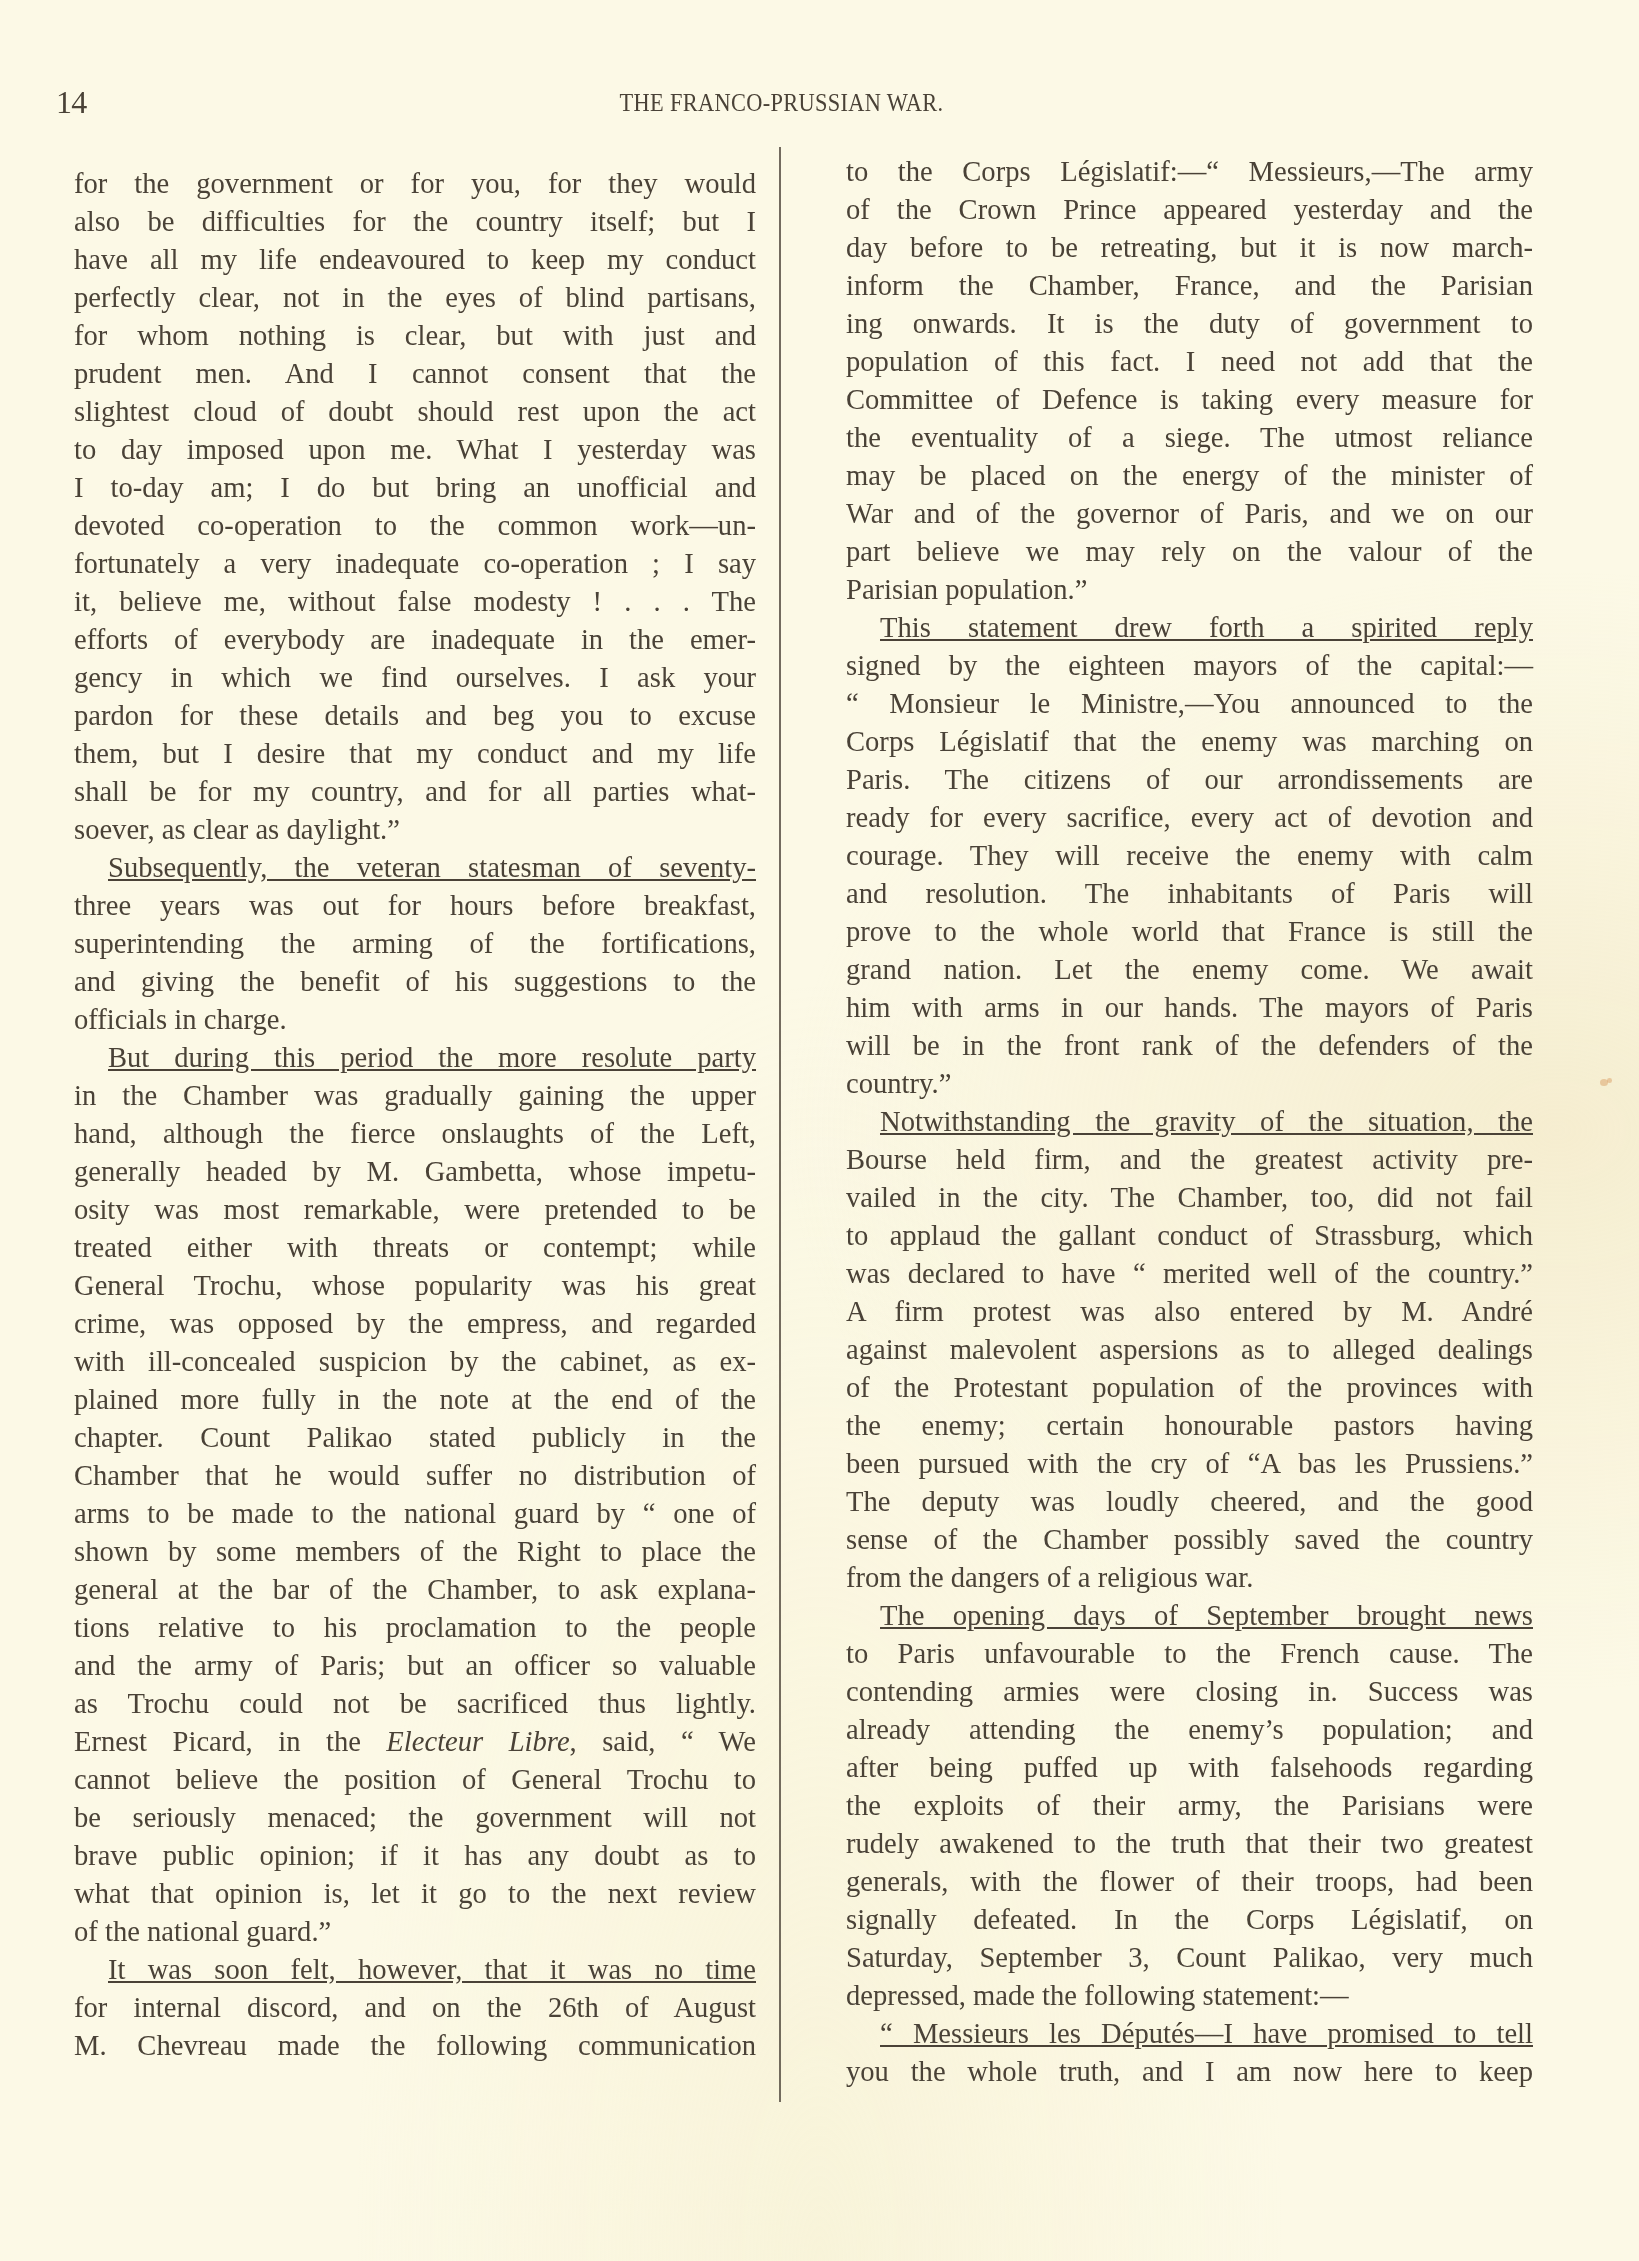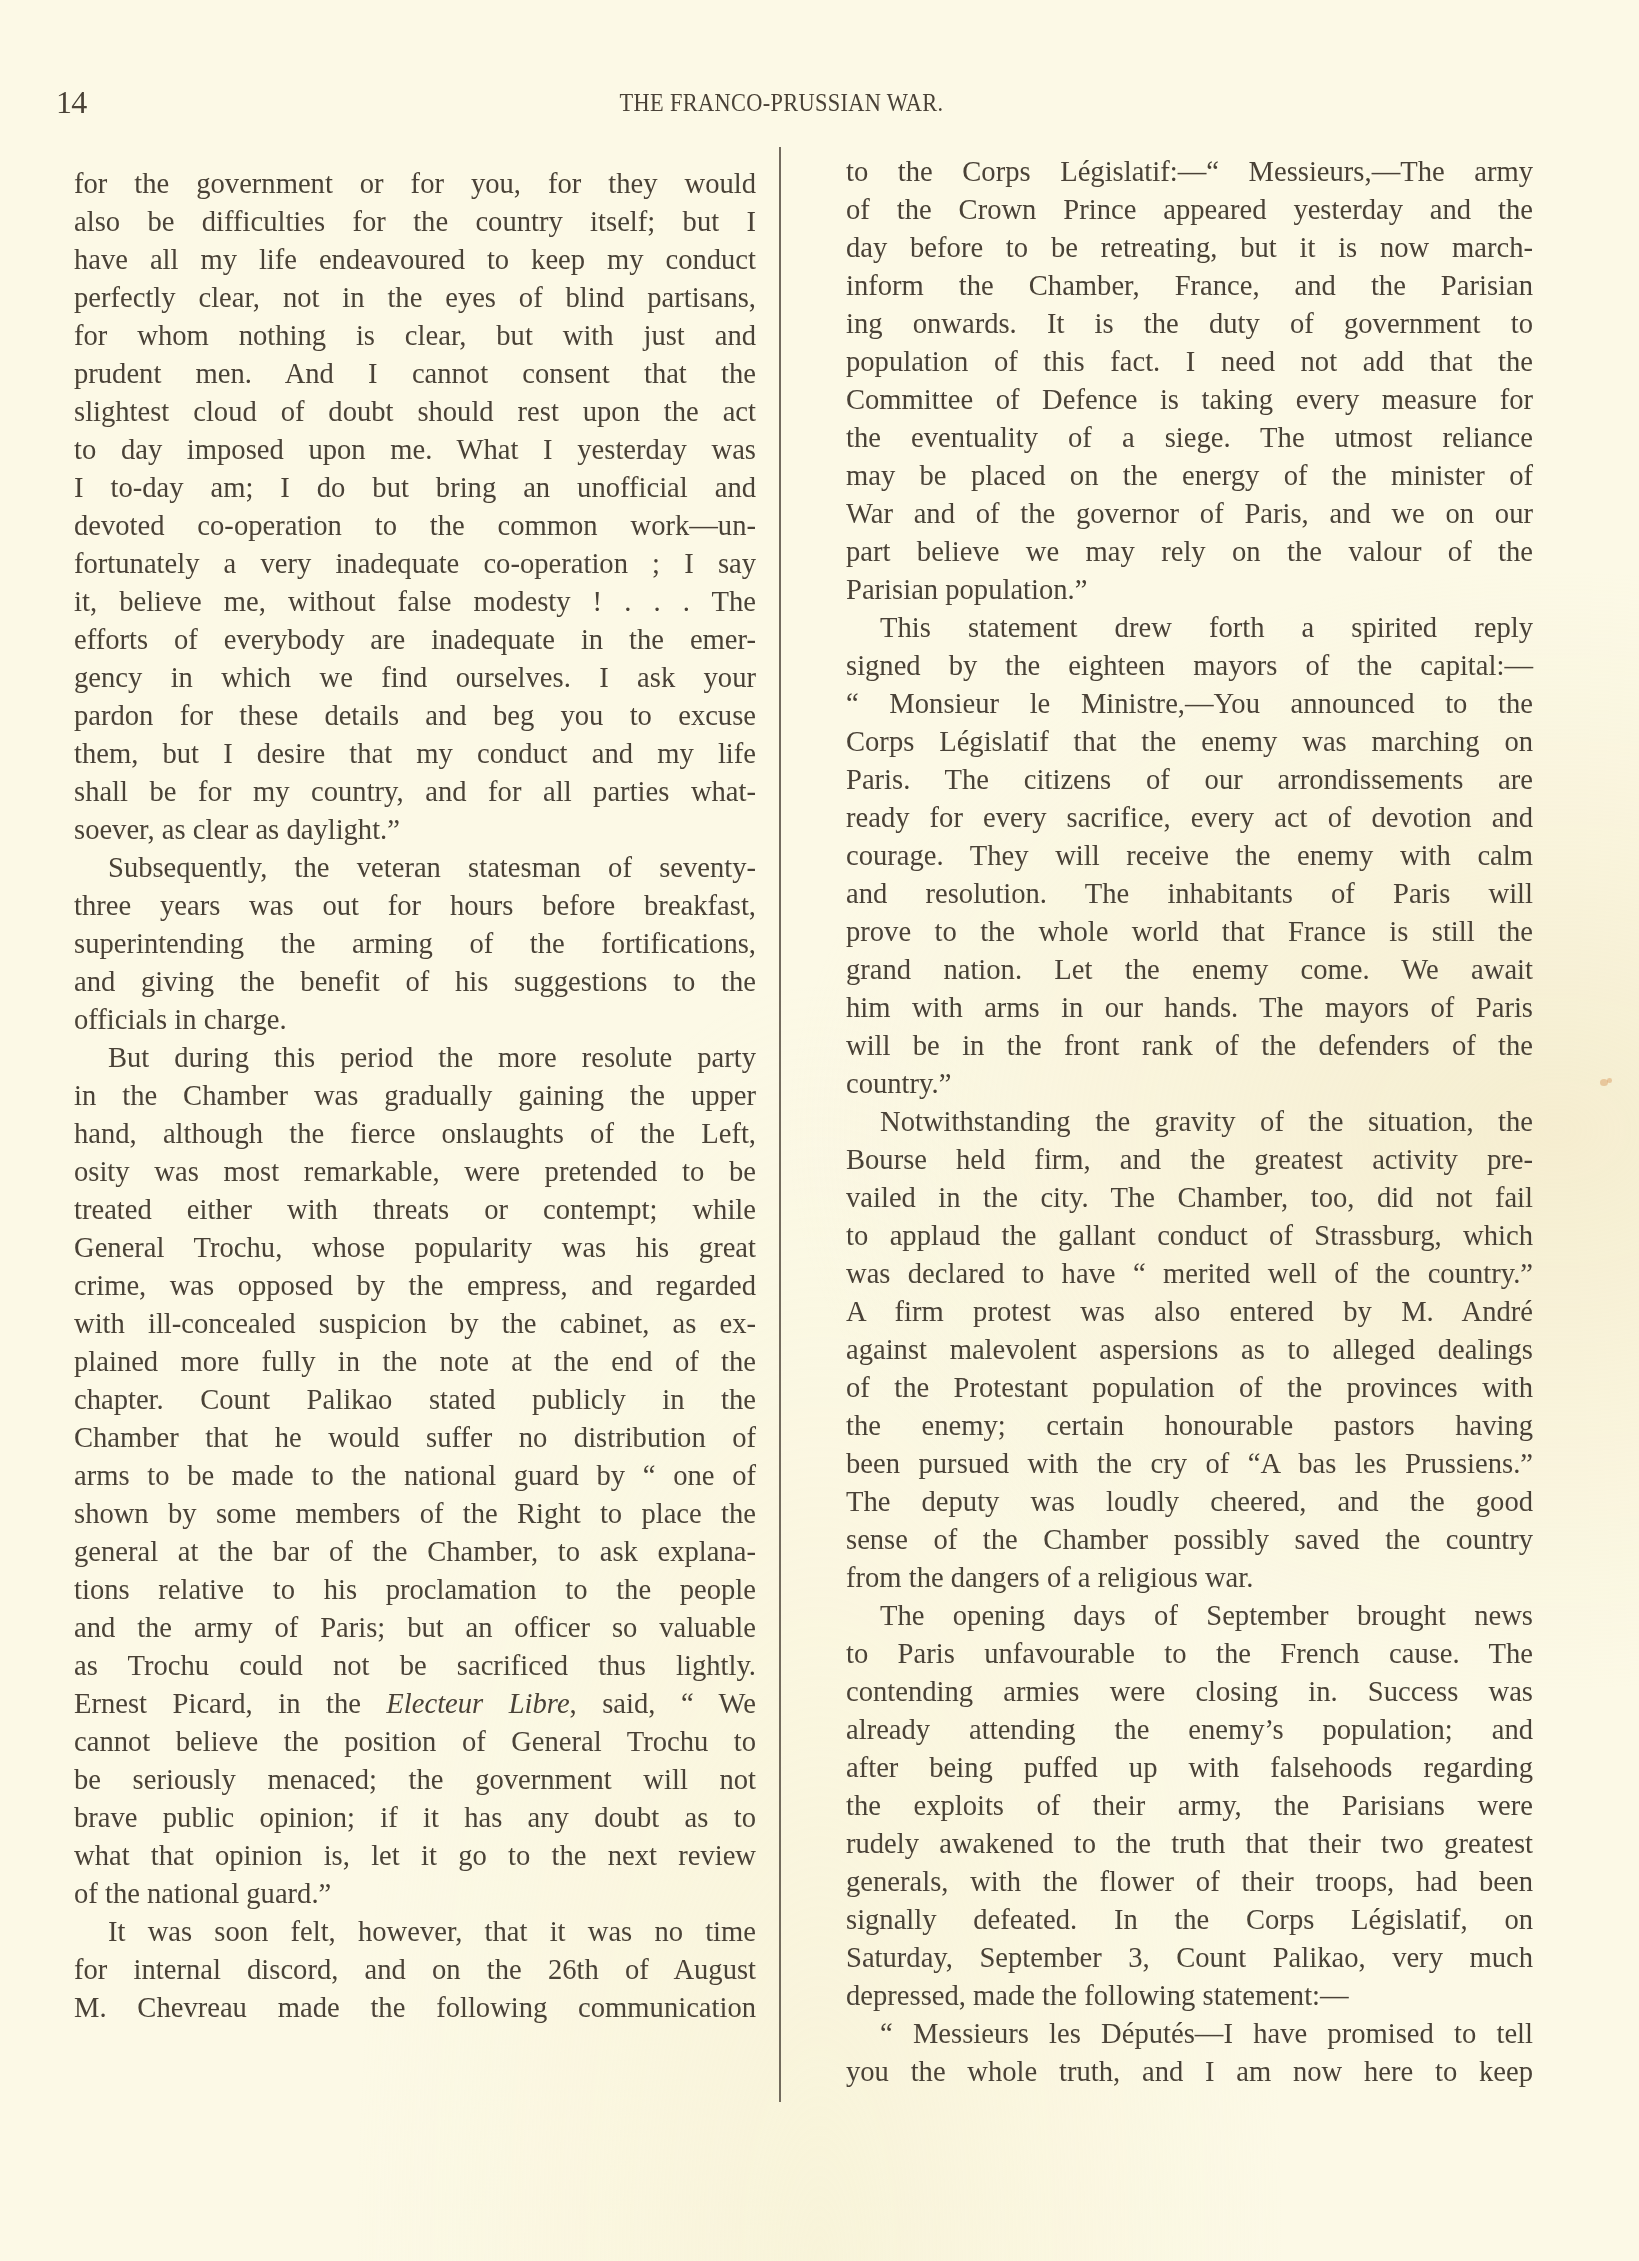--- a/index.html
+++ b/index.html
@@ -81,6 +81,7 @@
     }
     .column .line.indent {
       padding-left: 34px;
+      text-decoration: underline;
     }
     .divider {
       position: absolute;

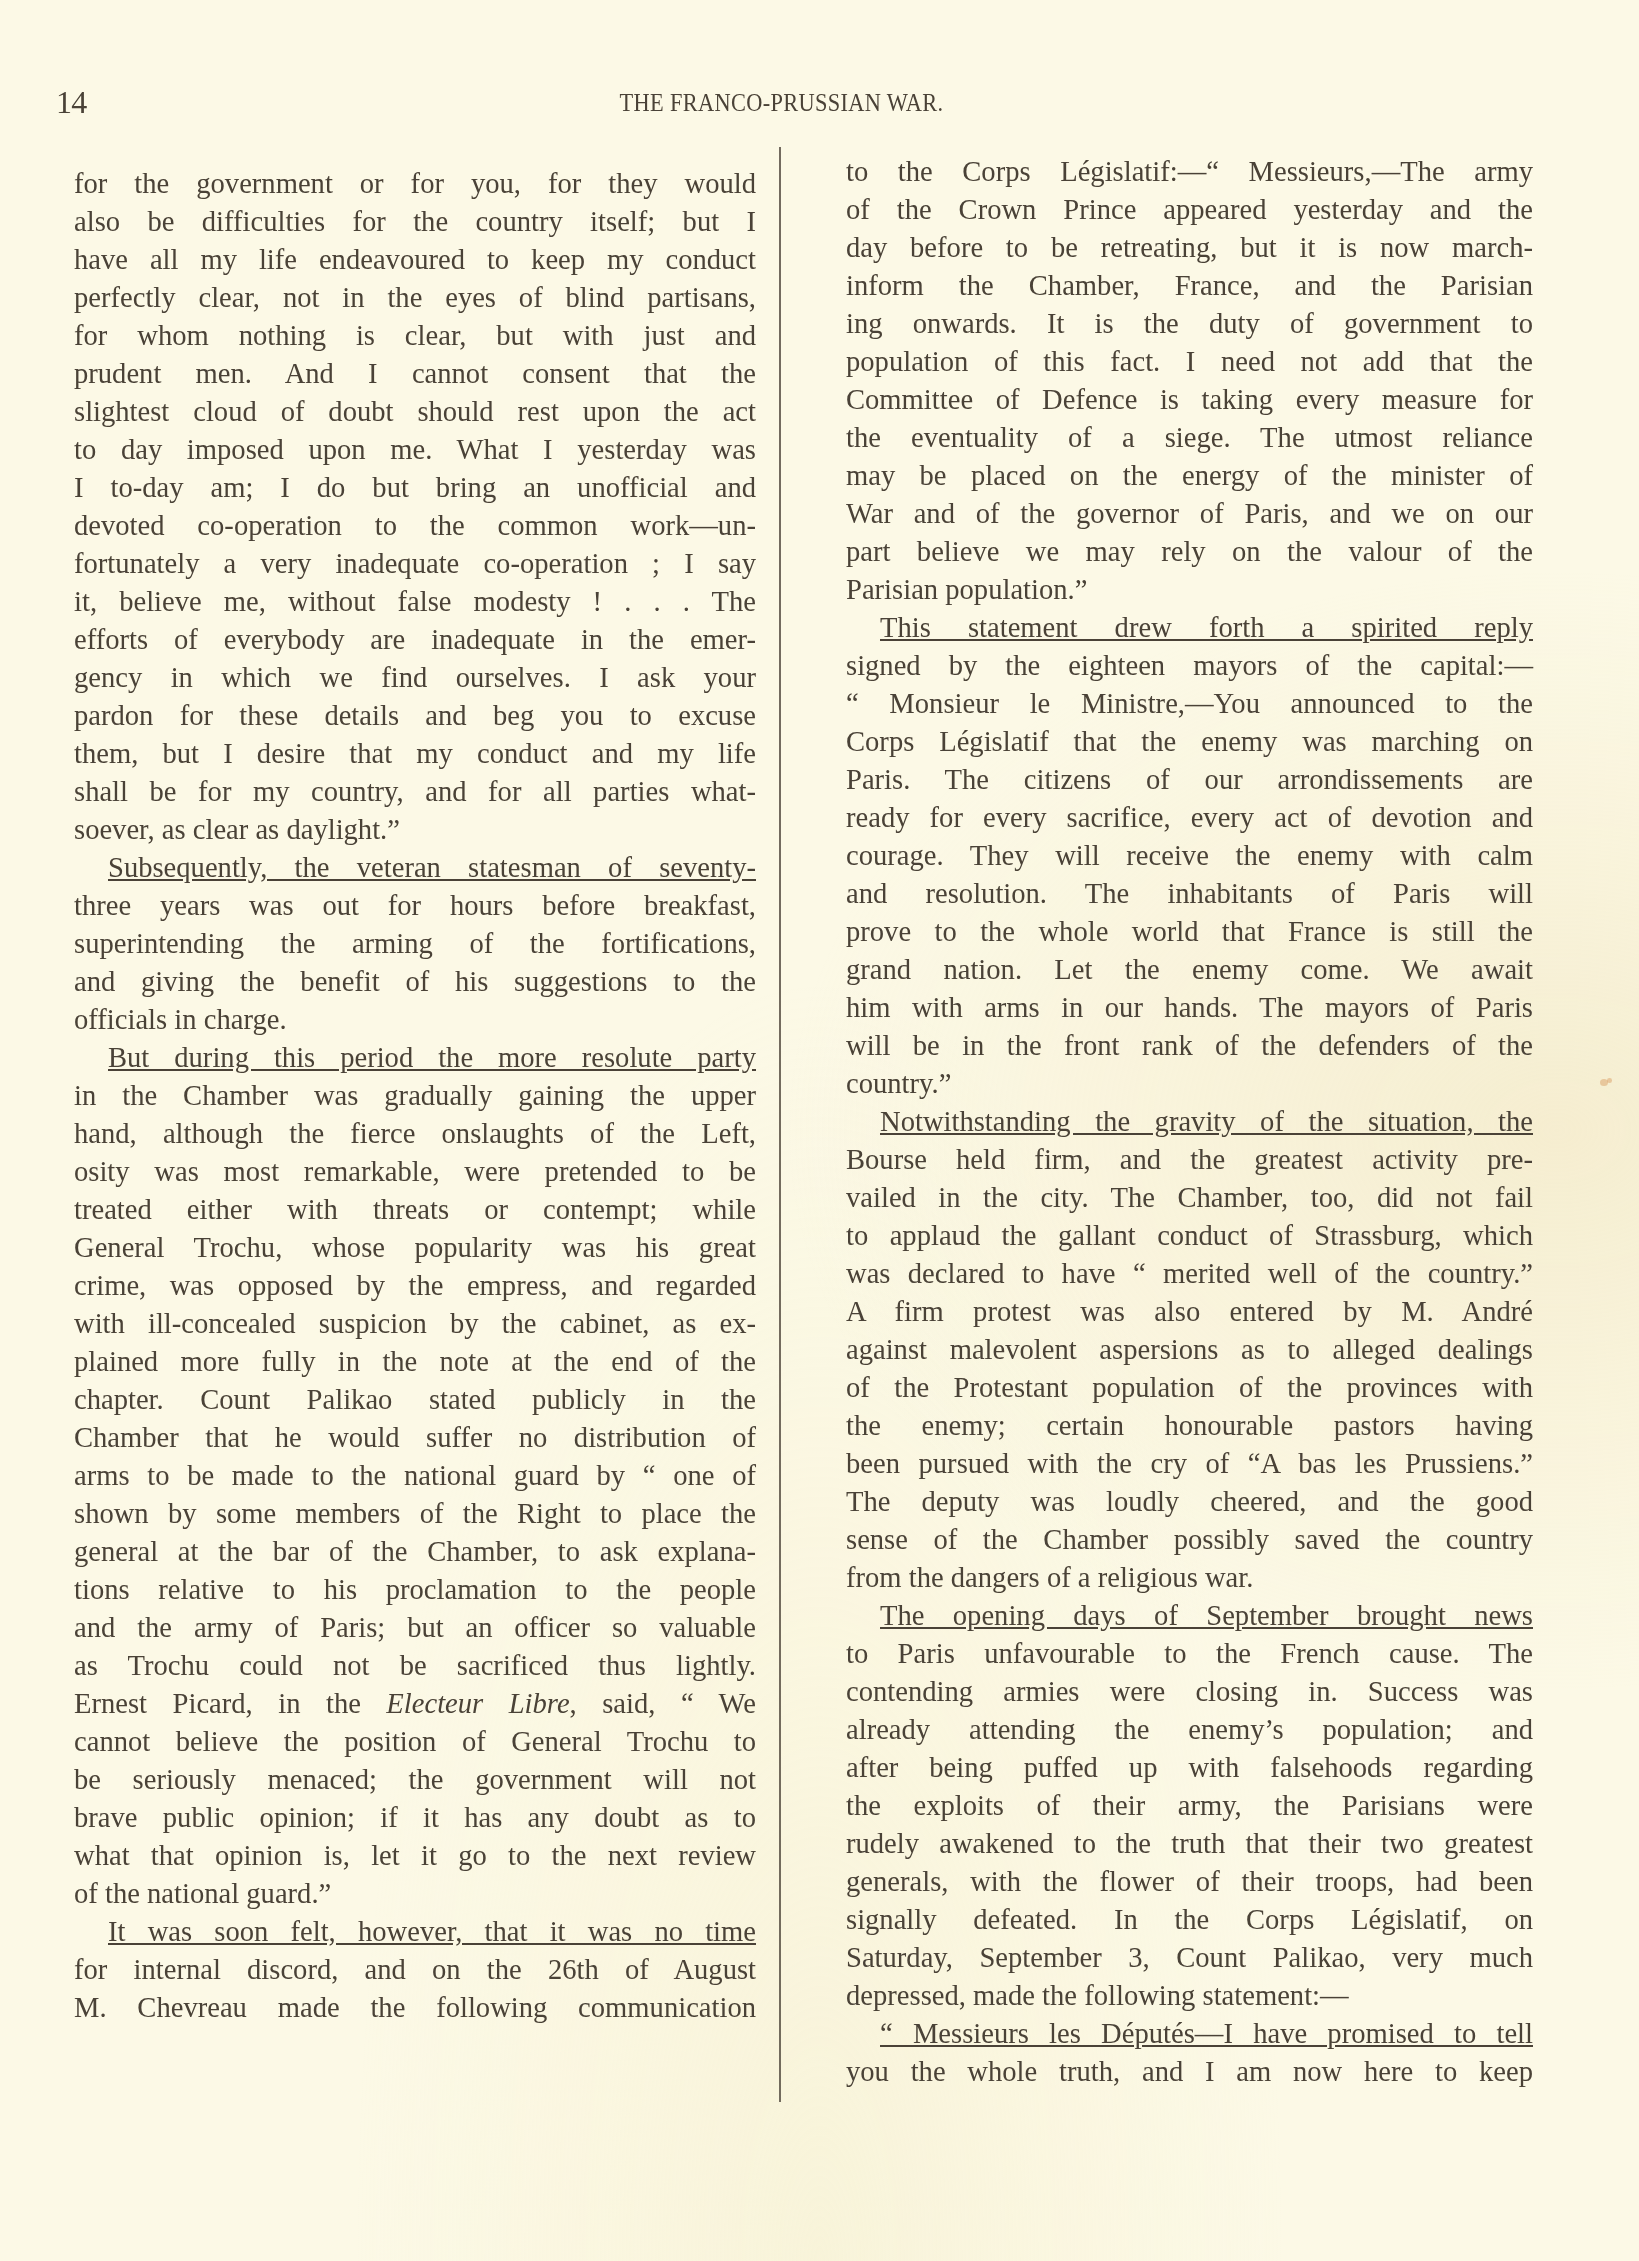--- a/index.html
+++ b/index.html
@@ -138,6 +138,7 @@
     <span class="line indent">But during this period the more resolute party</span>
     <span class="line">in the Chamber was gradually gaining the upper</span>
     <span class="line">hand, although the fierce onslaughts of the Left,</span>
+    <span class="line">generally headed by M. Gambetta, whose impetu-</span>
     <span class="line">osity was most remarkable, were pretended to be</span>
     <span class="line">treated either with threats or contempt; while</span>
     <span class="line">General Trochu, whose popularity was his great</span>

